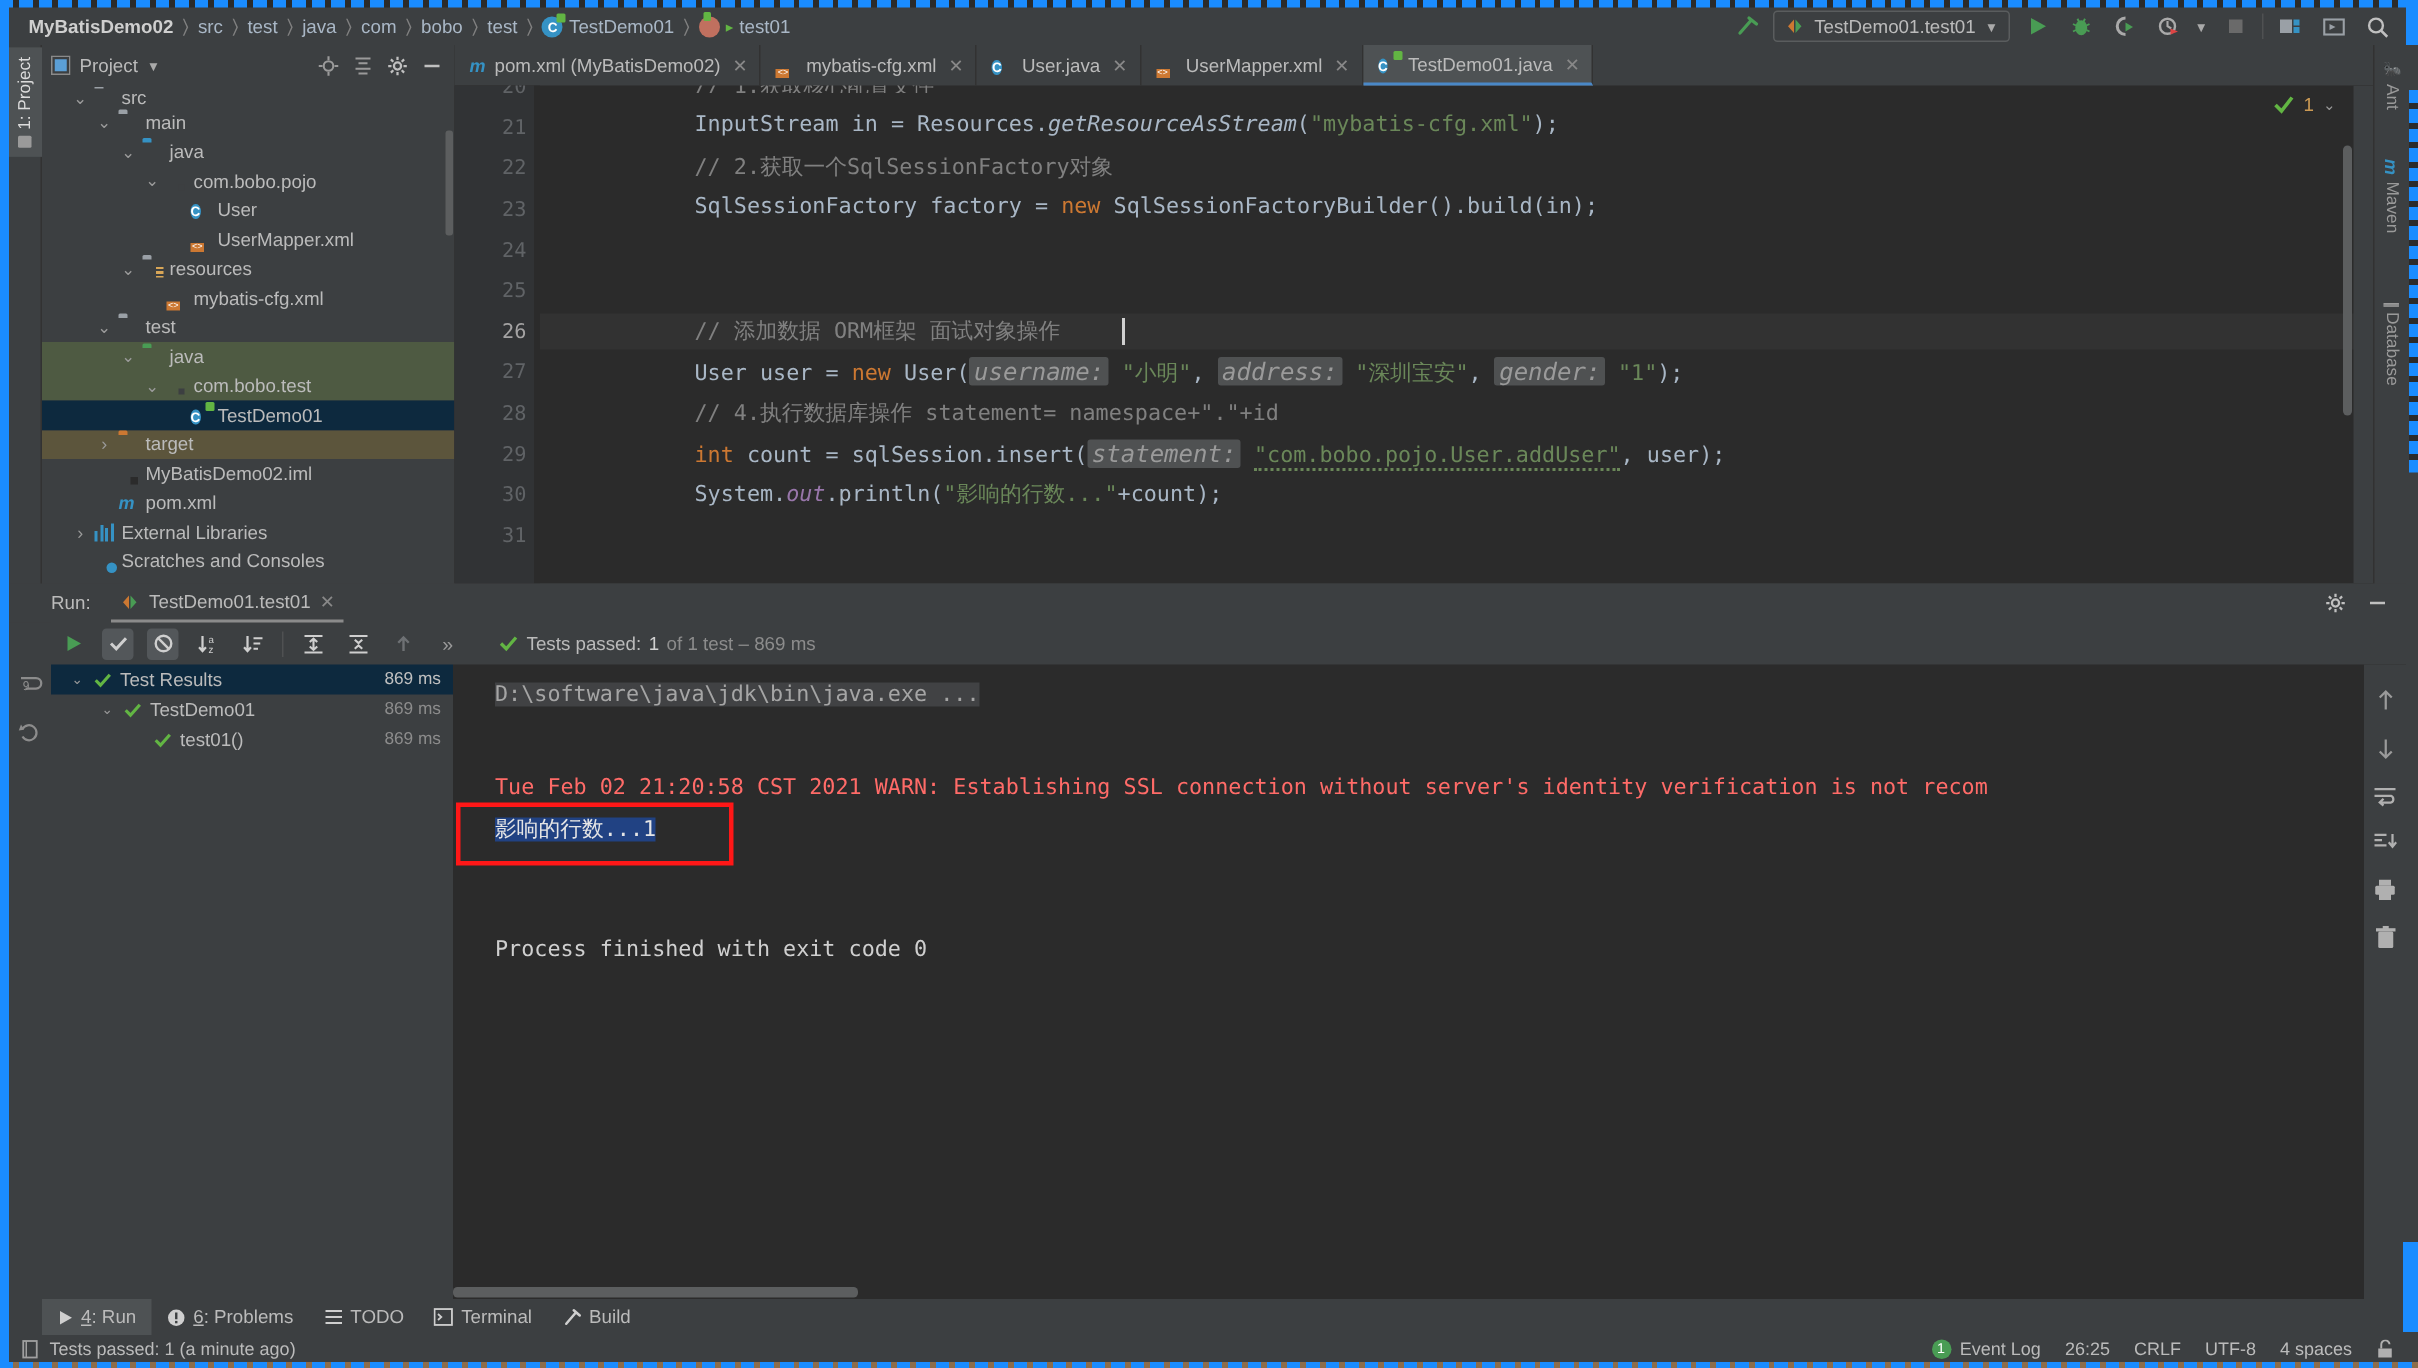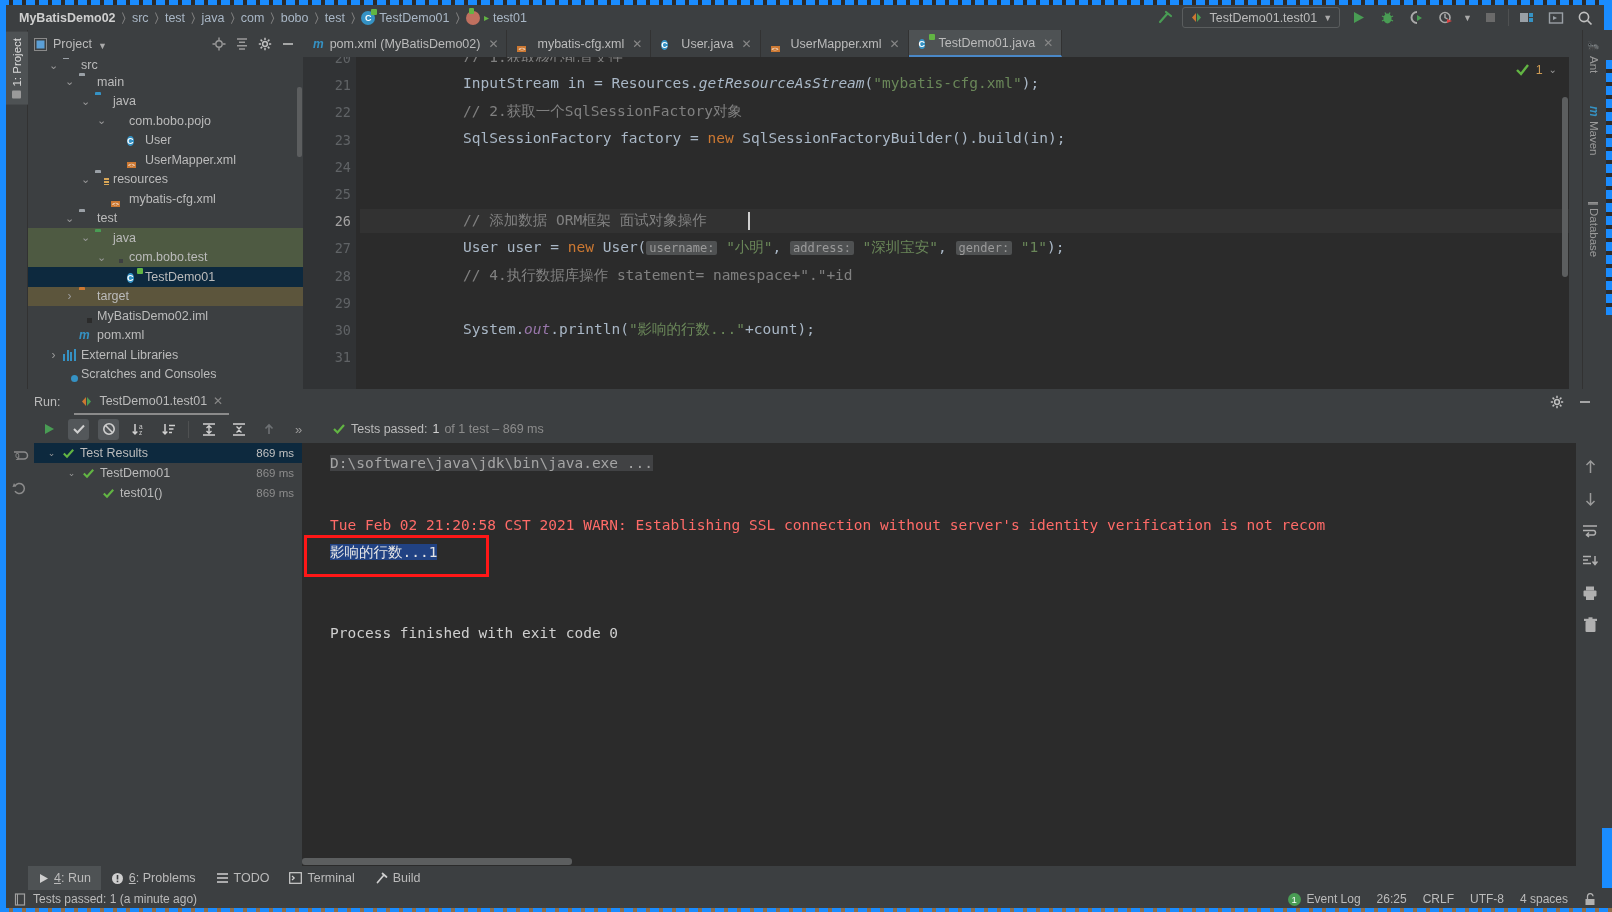--- a/index.html
+++ b/index.html
@@ -52,7 +52,7 @@
   #project-panel { position:absolute; left:28px; top:30px; width:275px; height:359px;
                    background:#3c3f41; display:flex; flex-direction:column; }
   #project-header { height:27px; display:flex; align-items:center; padding:0 6px; gap:6px; }
-  #project-header .ph-title { display:flex; align-items:flex-end; gap:6px; color:#bbbbbb; font-size:12.5px; }
+  #project-header .ph-title { display:flex; align-items:center; gap:6px; color:#bbbbbb; font-size:12.5px; }
   .ph-icons { margin-left:auto; display:flex; align-items:center; gap:9px; padding-right:2px; }
   #tree { flex:1; overflow:hidden; position:relative; font-size:12.5px; padding-top:1px; }
   .trow { height:19.5px; display:flex; align-items:center; gap:4px; white-space:nowrap;

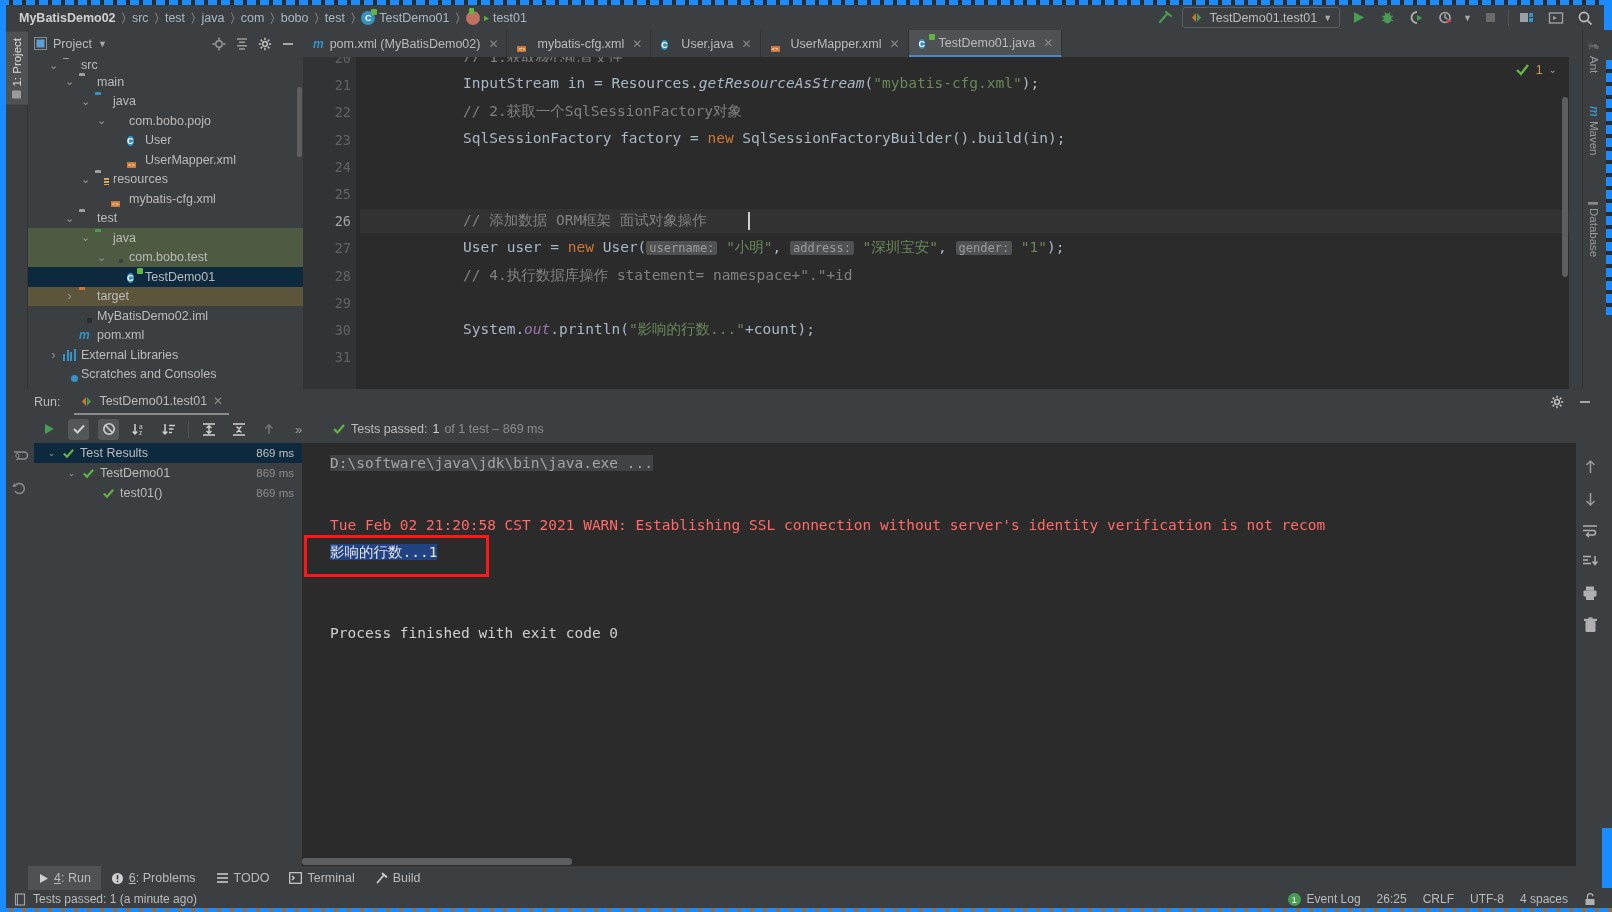--- a/index.html
+++ b/index.html
@@ -110,7 +110,7 @@
   .cur-line { position:absolute; left:0; right:0; height:24px; background:#323232; }
   .kw { color:#cc7832; } .str { color:#6a8759; } .cmt { color:#808080; } .itl { font-style:italic; }
   .stt { color:#9876aa; font-style:italic; }
-  .hint { background:#4f5152; color:#9a9a9a; font-size:12px; padding:0 3px; border-radius:2px; }
+  .hint { background:#4f5152; color:#9a9a9a; font-size:16px; padding:0 3px; border-radius:2px;font-style:italic; }
   .wavy { border-bottom:2px dotted #6a8759; }
   #caret { position:absolute; width:1.5px; height:18px; background:#d0d0d0; }
   #inspect { position:absolute; right:25px; top:5px; display:flex; align-items:center; gap:6px;

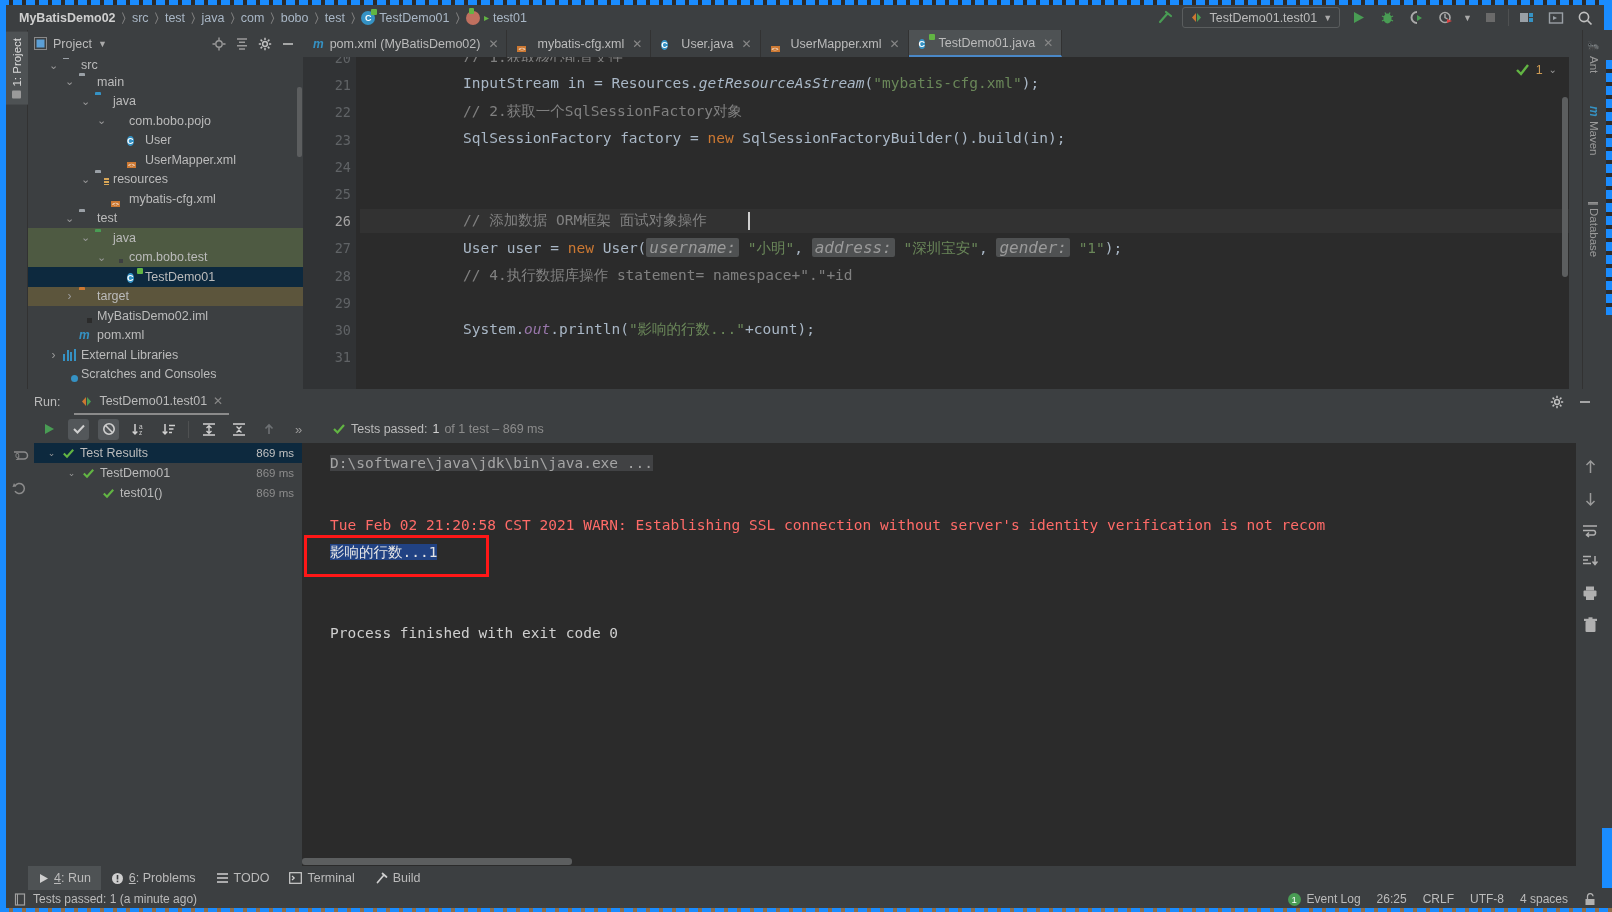--- a/index.html
+++ b/index.html
@@ -506,6 +506,7 @@
           <div class="cl" style="top: 154.2px; padding-left: 103px;"><span class="cmt">// 添加数据 ORM框架 面试对象操作</span></div>
           <div class="cl" style="top: 181.4px; padding-left: 103px;"><span>User user = </span><span class="kw">new</span><span> User(</span><span class="hint">username:</span><span> </span><span class="str">"小明"</span><span>, </span><span class="hint">address:</span><span> </span><span class="str">"深圳宝安"</span><span>, </span><span class="hint">gender:</span><span> </span><span class="str">"1"</span><span>);</span></div>
           <div class="cl" style="top: 208.6px; padding-left: 103px;"><span class="cmt">// 4.执行数据库操作 statement= namespace+"."+id</span></div>
+          <div class="cl" style="top: 235.8px; padding-left: 103px;"><span class="kw">int</span><span> count = sqlSession.insert(</span><span class="hint">statement:</span><span> </span><span class="str wavy">"com.bobo.pojo.User.addUser"</span><span>, user);</span></div>
           <div class="cl" style="top: 263px; padding-left: 103px;"><span>System.</span><span class="stt">out</span><span>.println(</span><span class="str">"影响的行数..."</span><span>+count);</span></div>
           <div class="cl" style="top: 290.2px; padding-left: 103px;"></div>
           <div class="cl" style="top: 317.4px; padding-left: 103px;"></div>

